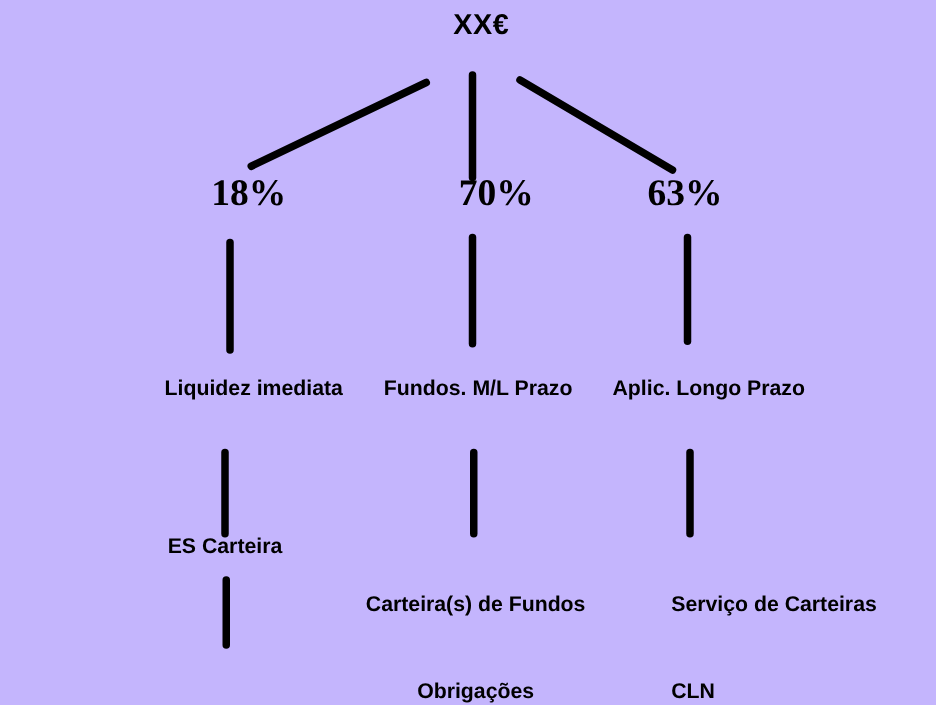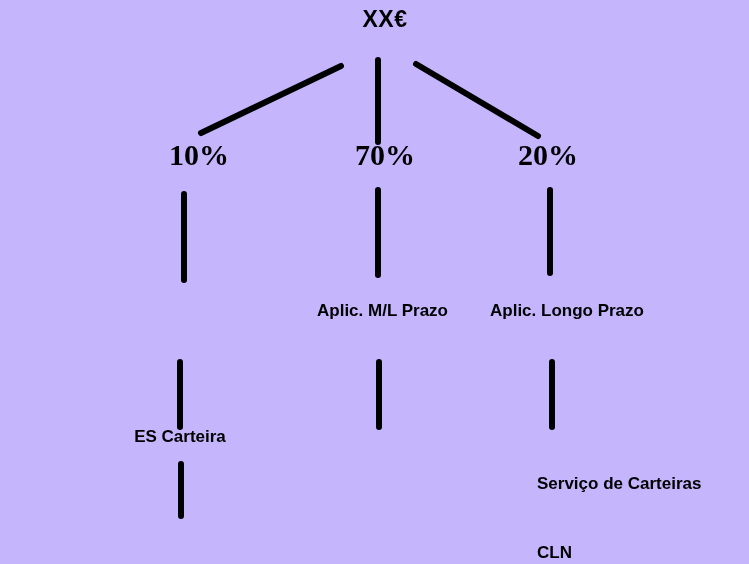--- a/index.html
+++ b/index.html
@@ -88,7 +88,7 @@
 
   <div class="node root-label" style="left:325px; top:5px; width:120px;">XX€</div>
 
-  <div class="node pct-label" style="left:134px; top:137px; width:130px;">10%</div>
+  <div class="node pct-label" style="left:134px; top:137px; width:130px;">18%</div>
   <div class="node pct-label" style="left:320px; top:137px; width:130px;text-align:center;">70%</div>
   <div class="node pct-label" style="left:483px; top:137px; width:130px;">20%</div>
 

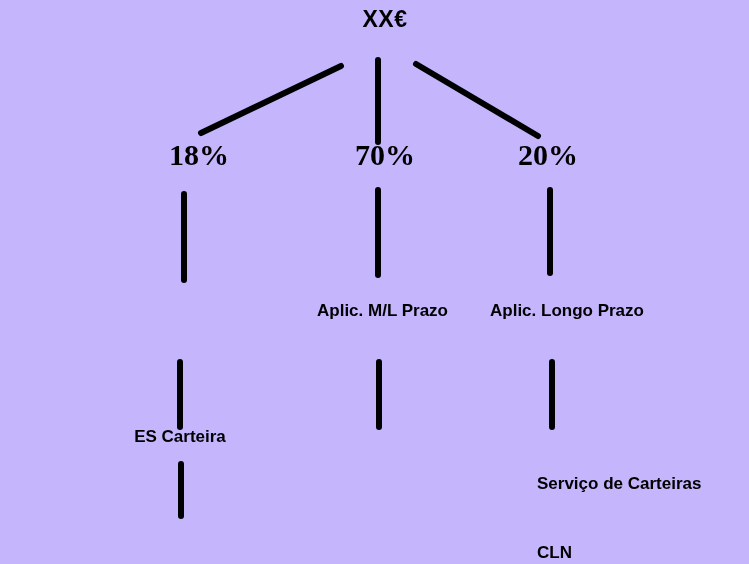--- a/index.html
+++ b/index.html
@@ -89,7 +89,7 @@
   <div class="node root-label" style="left:325px; top:5px; width:120px;">XX€</div>
 
   <div class="node pct-label" style="left:134px; top:137px; width:130px;">18%</div>
-  <div class="node pct-label" style="left:320px; top:137px; width:130px;text-align:center;">70%</div>
+  <div class="node pct-label" style="left:332px; top:137px; width:130px;text-align:center;">70%</div>
   <div class="node pct-label" style="left:483px; top:137px; width:130px;">20%</div>
 
   <div class="node tier-label" style="left:300px; top:301px; width:165px;">Aplic. M/L Prazo</div>

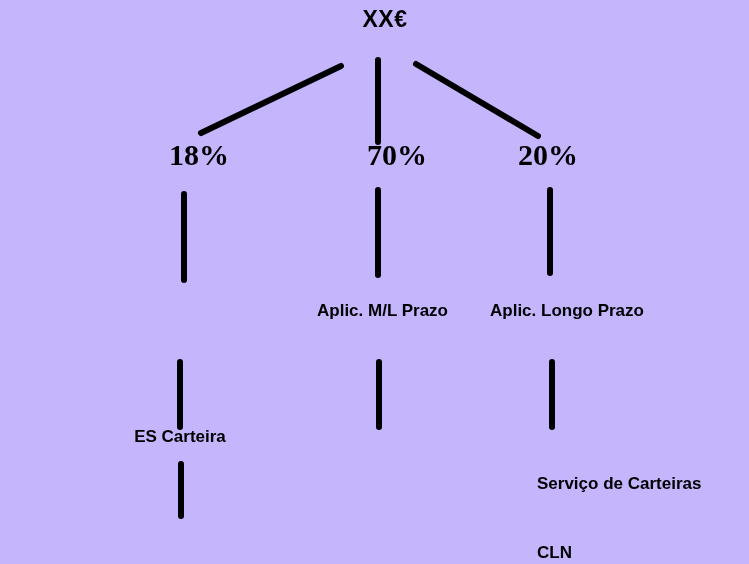--- a/index.html
+++ b/index.html
@@ -90,7 +90,7 @@
 
   <div class="node pct-label" style="left:134px; top:137px; width:130px;">18%</div>
   <div class="node pct-label" style="left:332px; top:137px; width:130px;text-align:center;">70%</div>
-  <div class="node pct-label" style="left:483px; top:137px; width:130px;">20%</div>
+  <div class="node pct-label" style="left:483px; top:137px; width:130px;">63%</div>
 
   <div class="node tier-label" style="left:300px; top:301px; width:165px;">Aplic. M/L Prazo</div>
   <div class="node tier-label" style="left:474px; top:301px; width:186px;">Aplic. Longo Prazo</div>

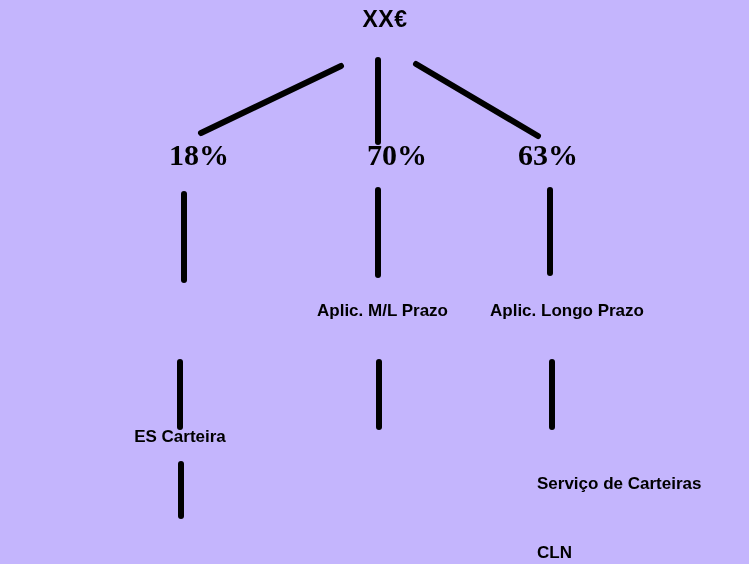--- a/index.html
+++ b/index.html
@@ -92,6 +92,7 @@
   <div class="node pct-label" style="left:332px; top:137px; width:130px;text-align:center;">70%</div>
   <div class="node pct-label" style="left:483px; top:137px; width:130px;">63%</div>
 
+  <div class="node tier-label" style="left:113px; top:301px; width:180px;">Liquidez imediata</div>
   <div class="node tier-label" style="left:300px; top:301px; width:165px;">Aplic. M/L Prazo</div>
   <div class="node tier-label" style="left:474px; top:301px; width:186px;">Aplic. Longo Prazo</div>
 

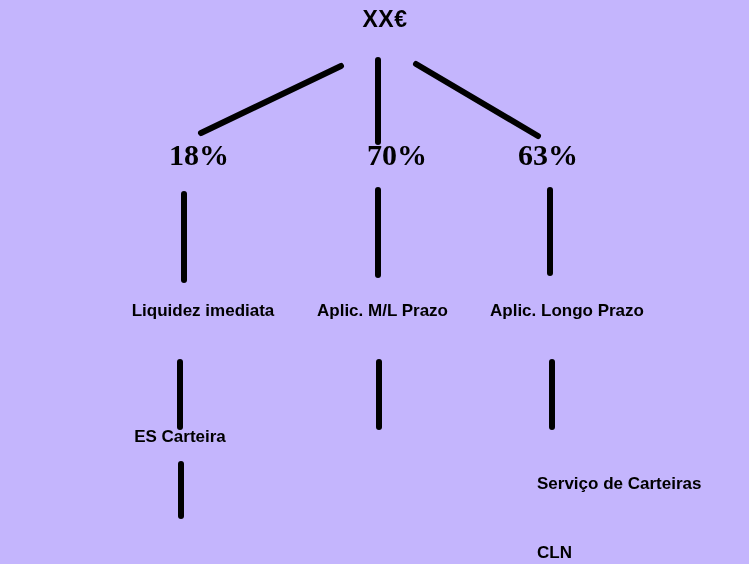--- a/index.html
+++ b/index.html
@@ -93,7 +93,7 @@
   <div class="node pct-label" style="left:483px; top:137px; width:130px;">63%</div>
 
   <div class="node tier-label" style="left:113px; top:301px; width:180px;">Liquidez imediata</div>
-  <div class="node tier-label" style="left:300px; top:301px; width:165px;">Aplic. M/L Prazo</div>
+  <div class="node tier-label" style="left:300px; top:301px; width:165px;">Fundos. M/L Prazo</div>
   <div class="node tier-label" style="left:474px; top:301px; width:186px;">Aplic. Longo Prazo</div>
 
   <div class="node leaf-label" style="left:100px; top:427px; width:160px;">ES Carteira</div>

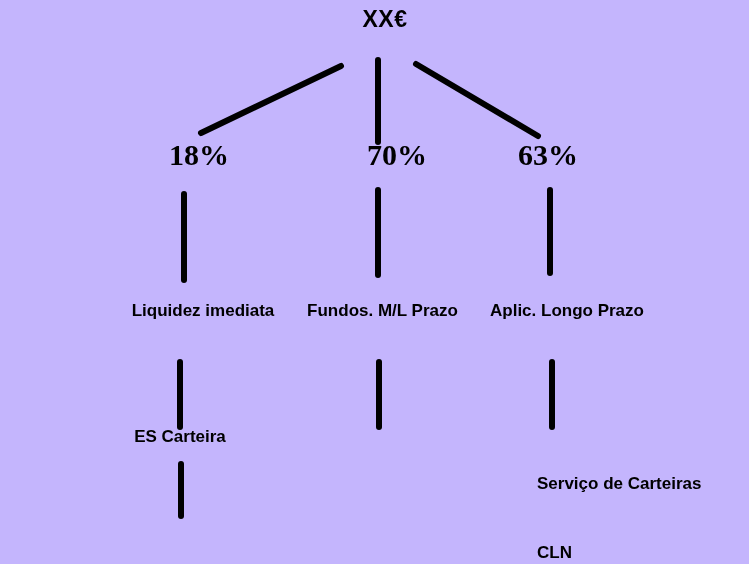--- a/index.html
+++ b/index.html
@@ -99,6 +99,7 @@
   <div class="node leaf-label" style="left:100px; top:427px; width:160px;">ES Carteira</div>
 
   <div class="node leaf-label multiline" style="left:288px; top:427px; width:185px;">
+    <div>Carteira(s) de Fundos</div>
   </div>
 
   <div class="node leaf-label-left multiline" style="left:537px; top:427px; width:215px;">

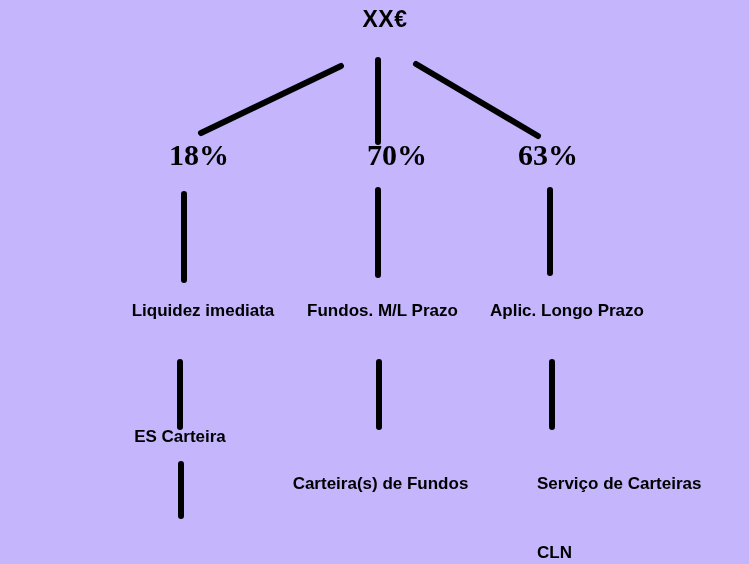--- a/index.html
+++ b/index.html
@@ -100,6 +100,7 @@
 
   <div class="node leaf-label multiline" style="left:288px; top:427px; width:185px;">
     <div>Carteira(s) de Fundos</div>
+    <div>Obrigações</div>
   </div>
 
   <div class="node leaf-label-left multiline" style="left:537px; top:427px; width:215px;">

